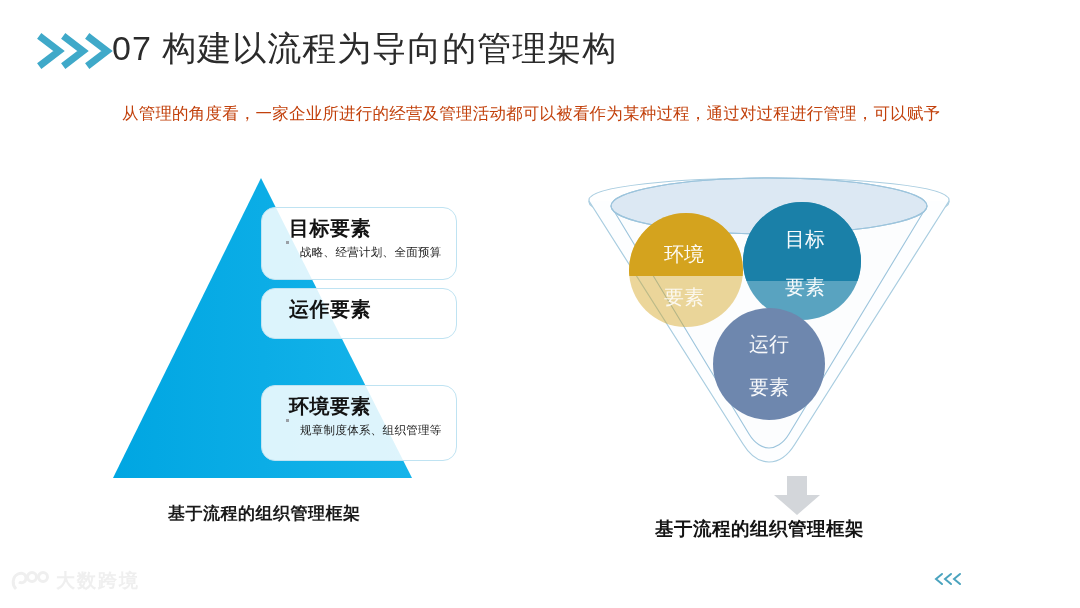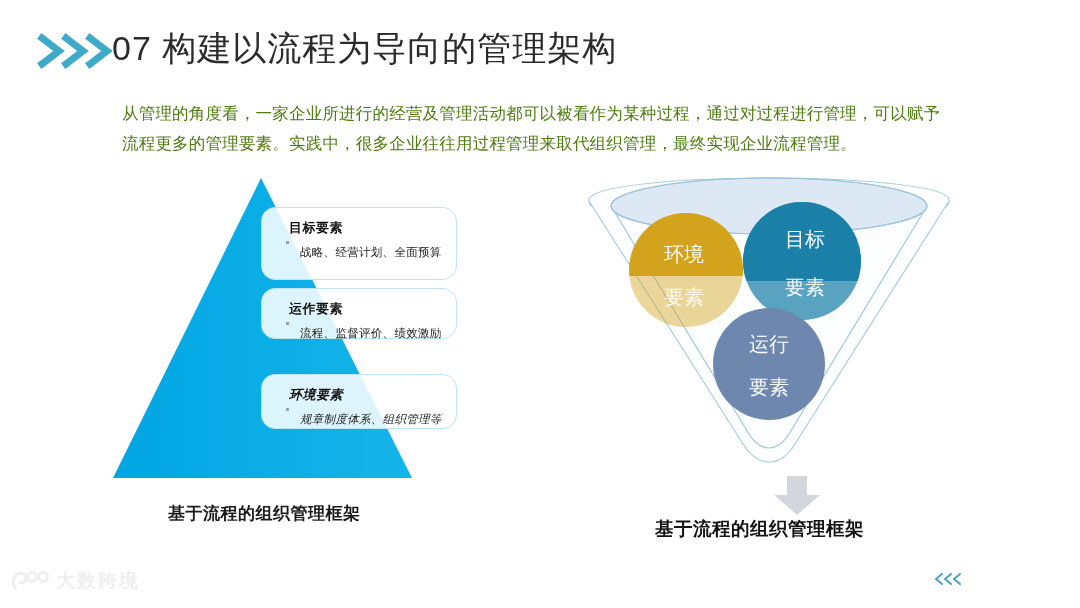--- a/index.html
+++ b/index.html
@@ -45,7 +45,7 @@
     width: 852px;
     font-size: 16.5px;
     line-height: 30px;
-    color: #4d7c0f;
+    color: #c2410c;
     letter-spacing: 0.2px;
   }
   .body-copy div { white-space: nowrap; }

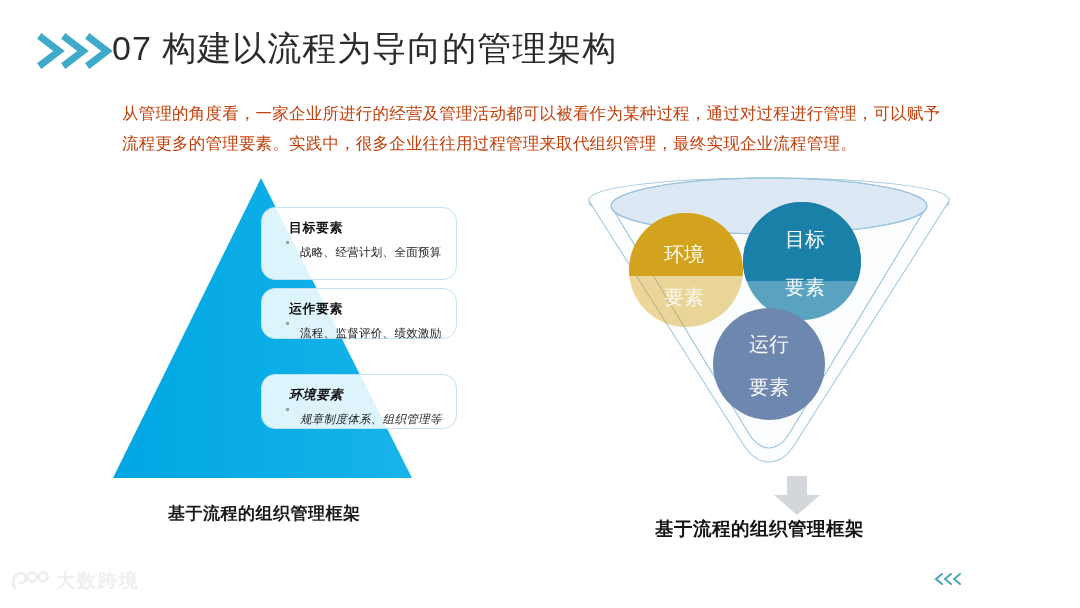--- a/index.html
+++ b/index.html
@@ -184,7 +184,6 @@
 
   <div class="body-copy">
     <div>从管理的角度看，一家企业所进行的经营及管理活动都可以被看作为某种过程，通过对过程进行管理，可以赋予</div>
-    <div>流程更多的管理要素。实践中，很多企业往往用过程管理来取代组织管理，最终实现企业流程管理。</div>
   </div>
 
   <div class="pyramid-wrap">

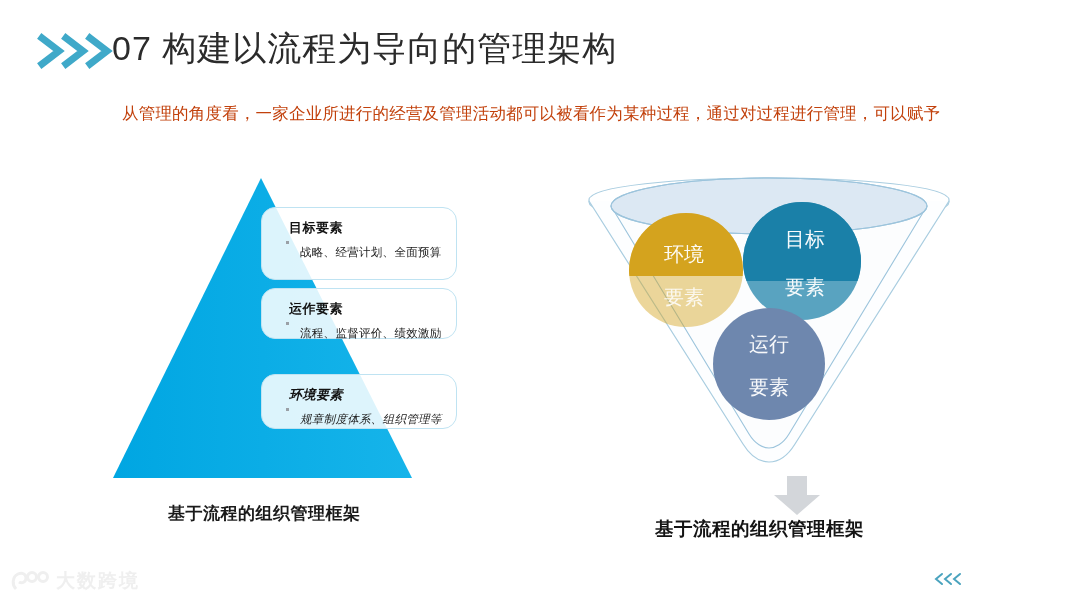--- a/index.html
+++ b/index.html
@@ -77,7 +77,7 @@
   .layer-box.b2 { top: 118px; height: 51px; }
   .layer-box.b3 { top: 204px; height: 55px; font-style: italic; }
   .layer-title {
-    font-size: 13px;
+    font-size: 20px;
     font-weight: bold;
     color: #131313;
     margin-left: 27px;

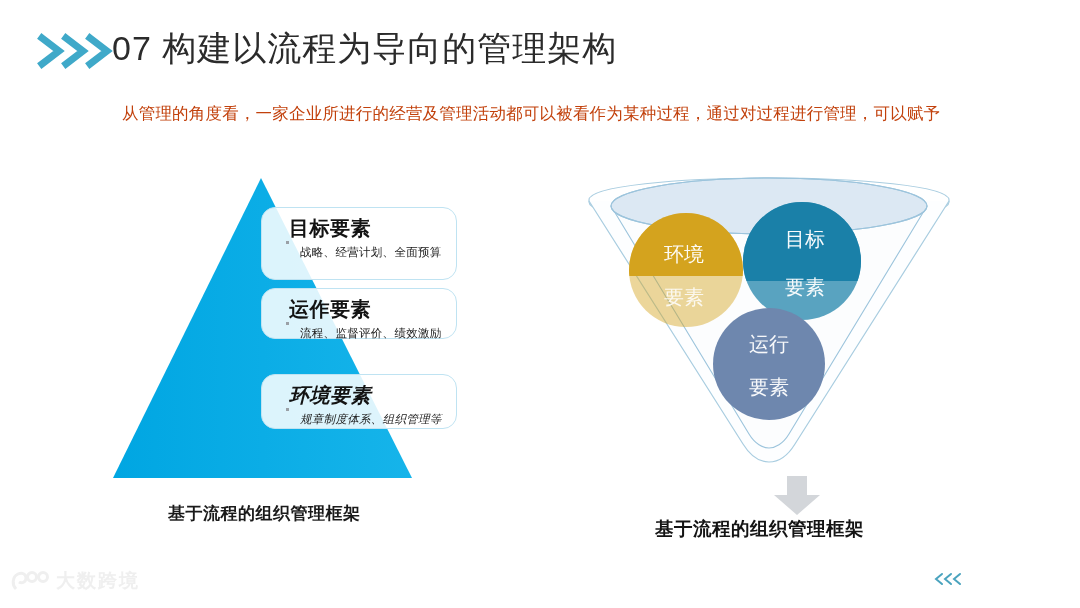--- a/index.html
+++ b/index.html
@@ -207,10 +207,6 @@
 
     <div class="layer-box b2">
       <div class="layer-title">运作要素</div>
-      <div class="layer-detail">
-        <span class="bullet-sq"></span>
-        <span>流程、监督评价、绩效激励</span>
-      </div>
     </div>
 
     <div class="layer-box b3">

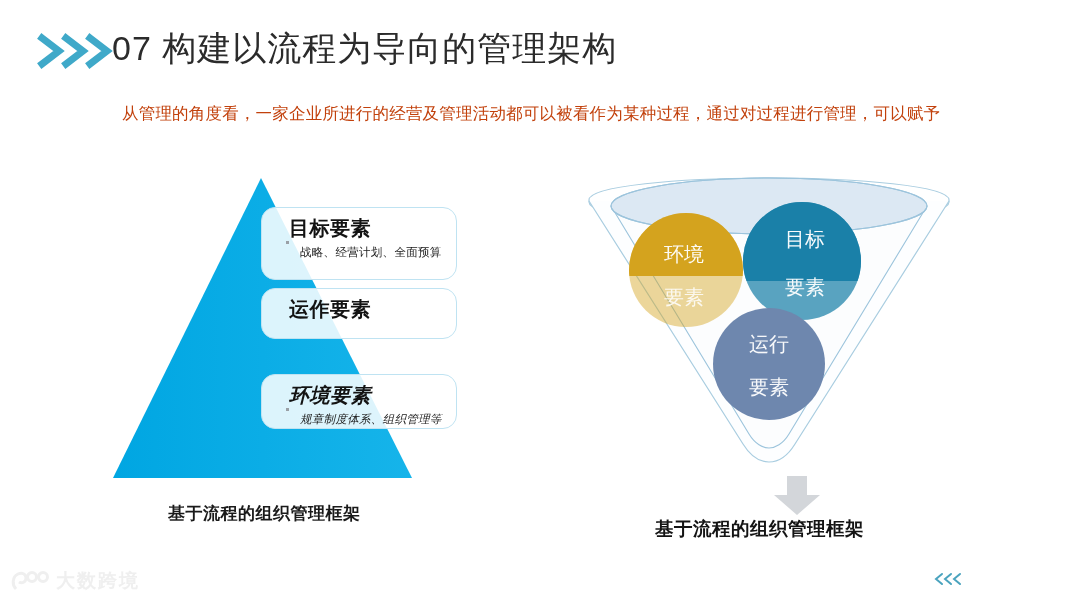--- a/index.html
+++ b/index.html
@@ -75,7 +75,7 @@
   }
   .layer-box.b1 { top: 37px;  height: 73px; }
   .layer-box.b2 { top: 118px; height: 51px; }
-  .layer-box.b3 { top: 204px; height: 55px; font-style: italic; }
+  .layer-box.b3 { top: 215px; height: 76px; }
   .layer-title {
     font-size: 20px;
     font-weight: bold;

